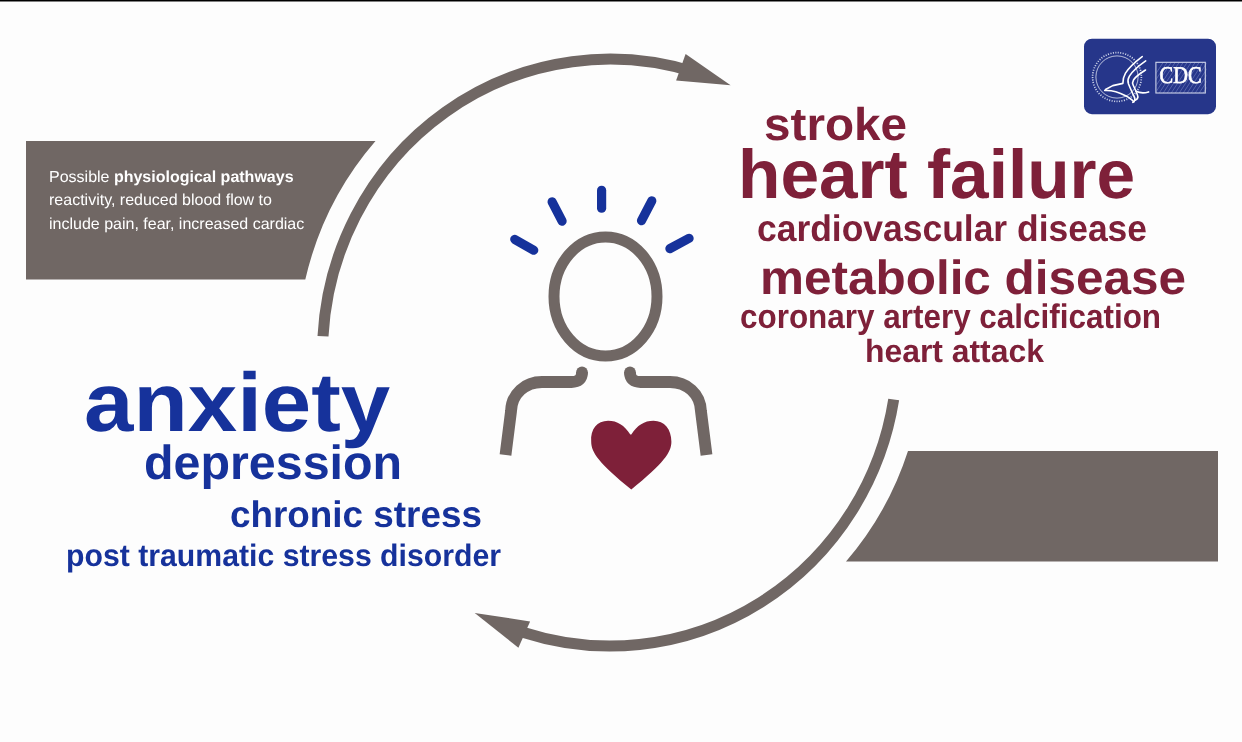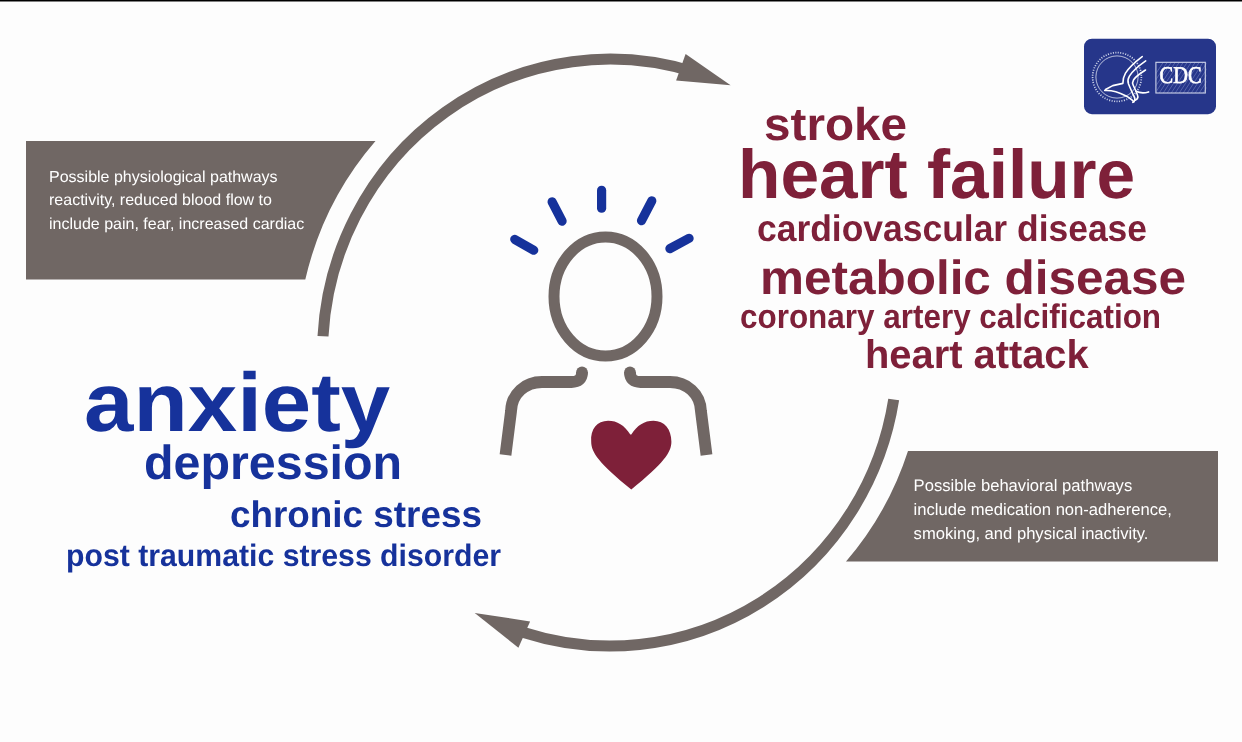--- a/index.html
+++ b/index.html
@@ -12,7 +12,7 @@
   .maroon{color:#7E2039;}
   .blue{color:#16329B;}
   .infobox{position:absolute;color:#ffffff;font-weight:normal;line-height:1.3;}
-  .infobox b{font-weight:normal;}
+  .infobox b{font-weight:bold;}
 </style>
 </head>
 <body>

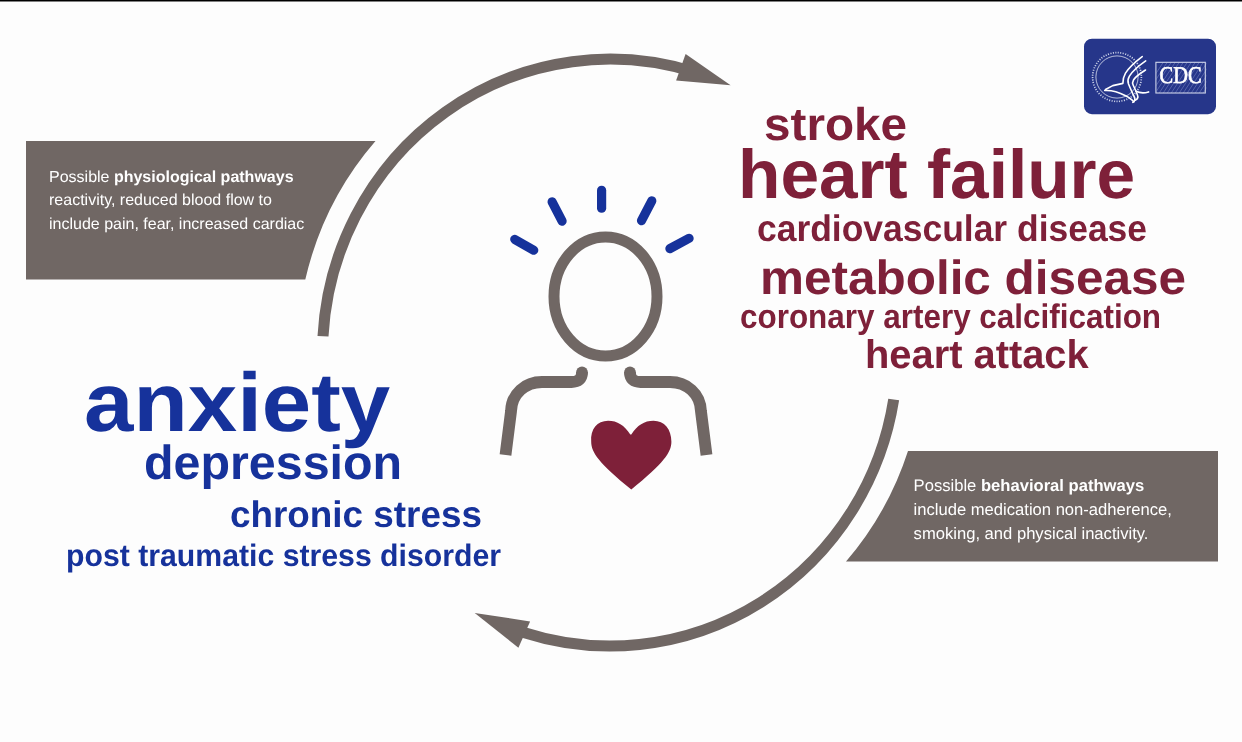--- a/index.html
+++ b/index.html
@@ -56,7 +56,7 @@
   <div class="txt maroon" style="left:756.6px;top:209.7px;font-size:37px;transform:scaleX(0.9577);">cardiovascular disease</div>
   <div class="txt maroon" style="left:760px;top:254.9px;font-size:48px;transform:scaleX(1.0304);">metabolic disease</div>
   <div class="txt maroon" style="left:740px;top:299.5px;font-size:34px;transform:scaleX(0.9245);">coronary artery calcification</div>
-  <div class="txt maroon" style="left:865px;top:334.7px;font-size:40px;transform:scaleX(0.9959);">heart attack</div>
+  <div class="txt maroon" style="left:865px;top:334.7px;font-size:32px;transform:scaleX(0.9959);">heart attack</div>
 
   <div class="txt blue" style="left:83.5px;top:361.3px;font-size:83px;transform:scaleX(1.0707);">anxiety</div>
   <div class="txt blue" style="left:144.4px;top:440.4px;font-size:48px;transform:scaleX(1.0081);">depression</div>

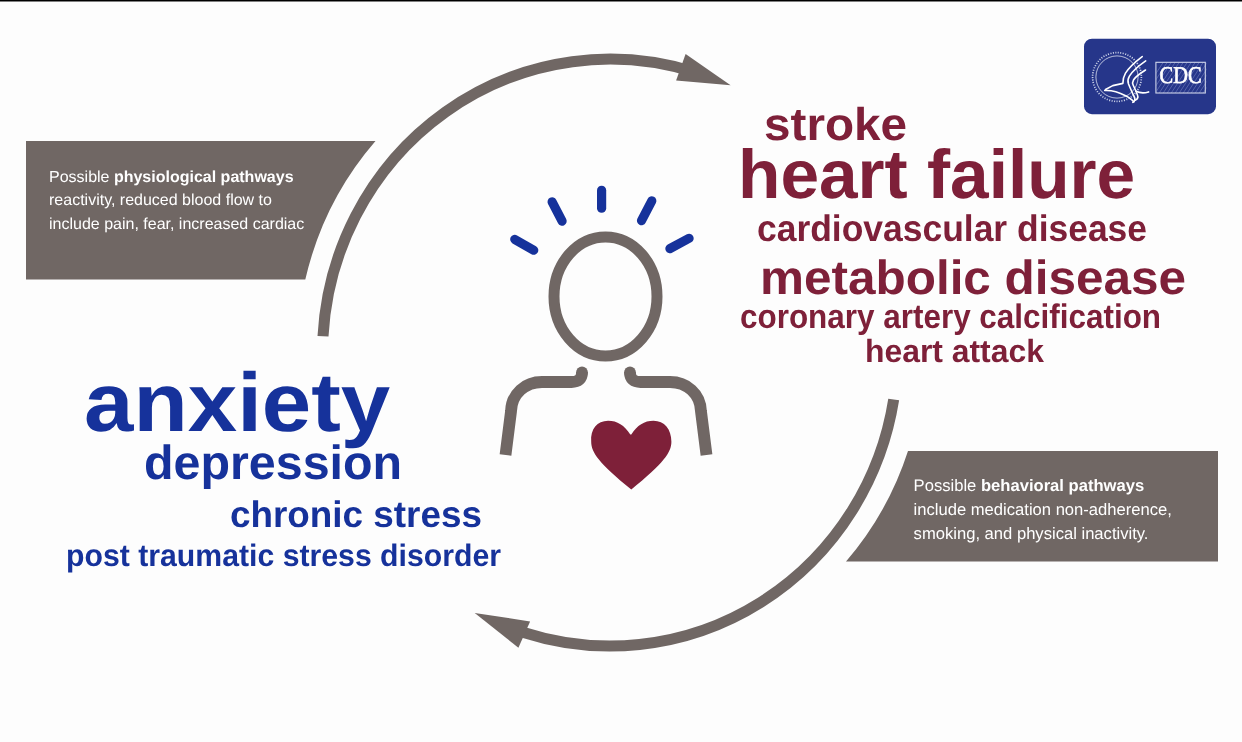--- a/index.html
+++ b/index.html
@@ -69,11 +69,6 @@
     <div>include pain, fear, increased cardiac</div>
   </div>
 
-  <div class="infobox" style="left:913.6px;top:474.1px;font-size:16.6px;line-height:24px;">
-    <div><span>Possible </span><b>behavioral pathways</b></div>
-    <div>include medication non-adherence,</div>
-    <div>smoking, and physical inactivity.</div>
-  </div>
 
   <svg viewBox="1083 37 135 79" style="position:absolute;left:1083px;top:37px;width:135px;height:79px;">
     <defs>

